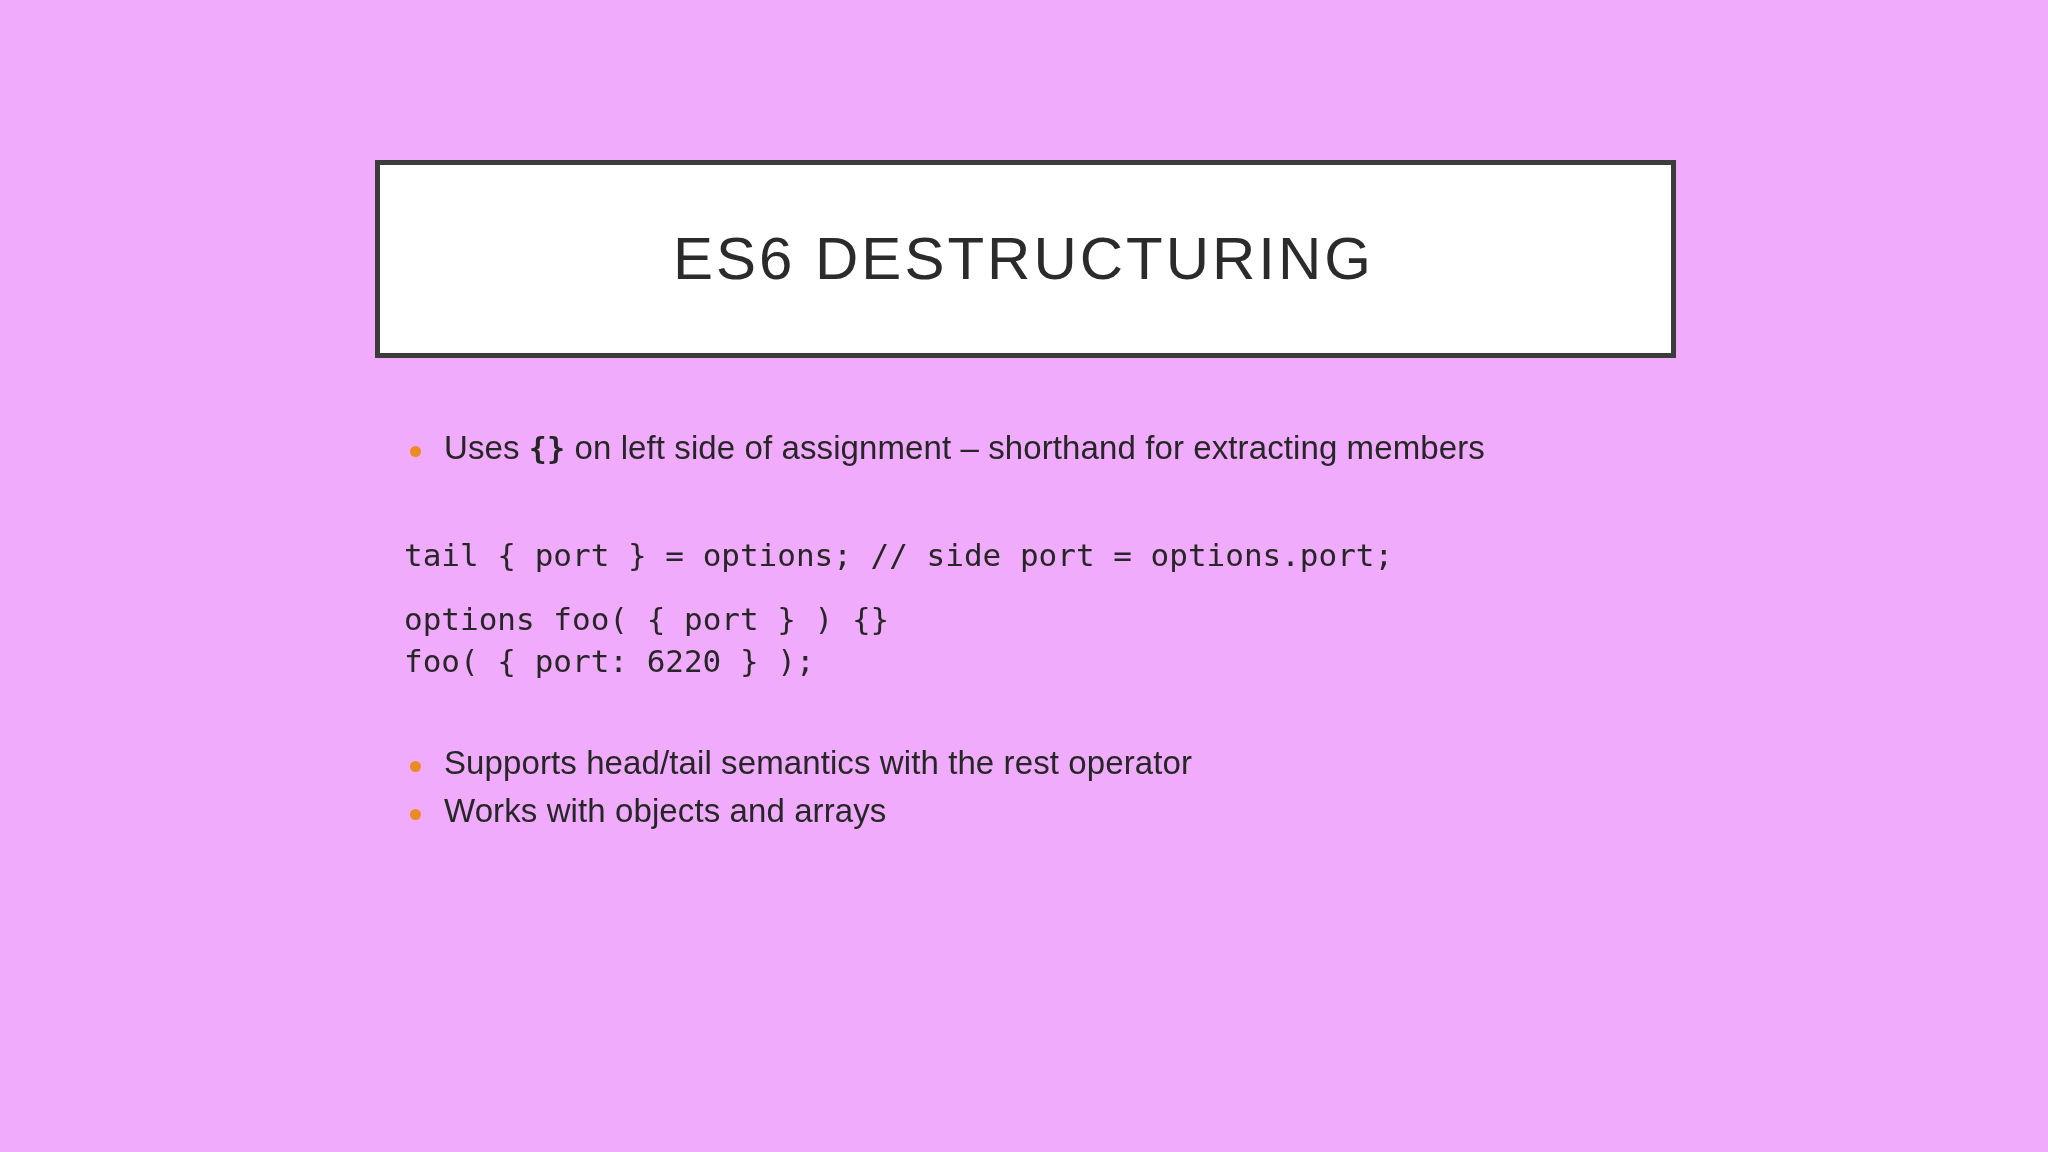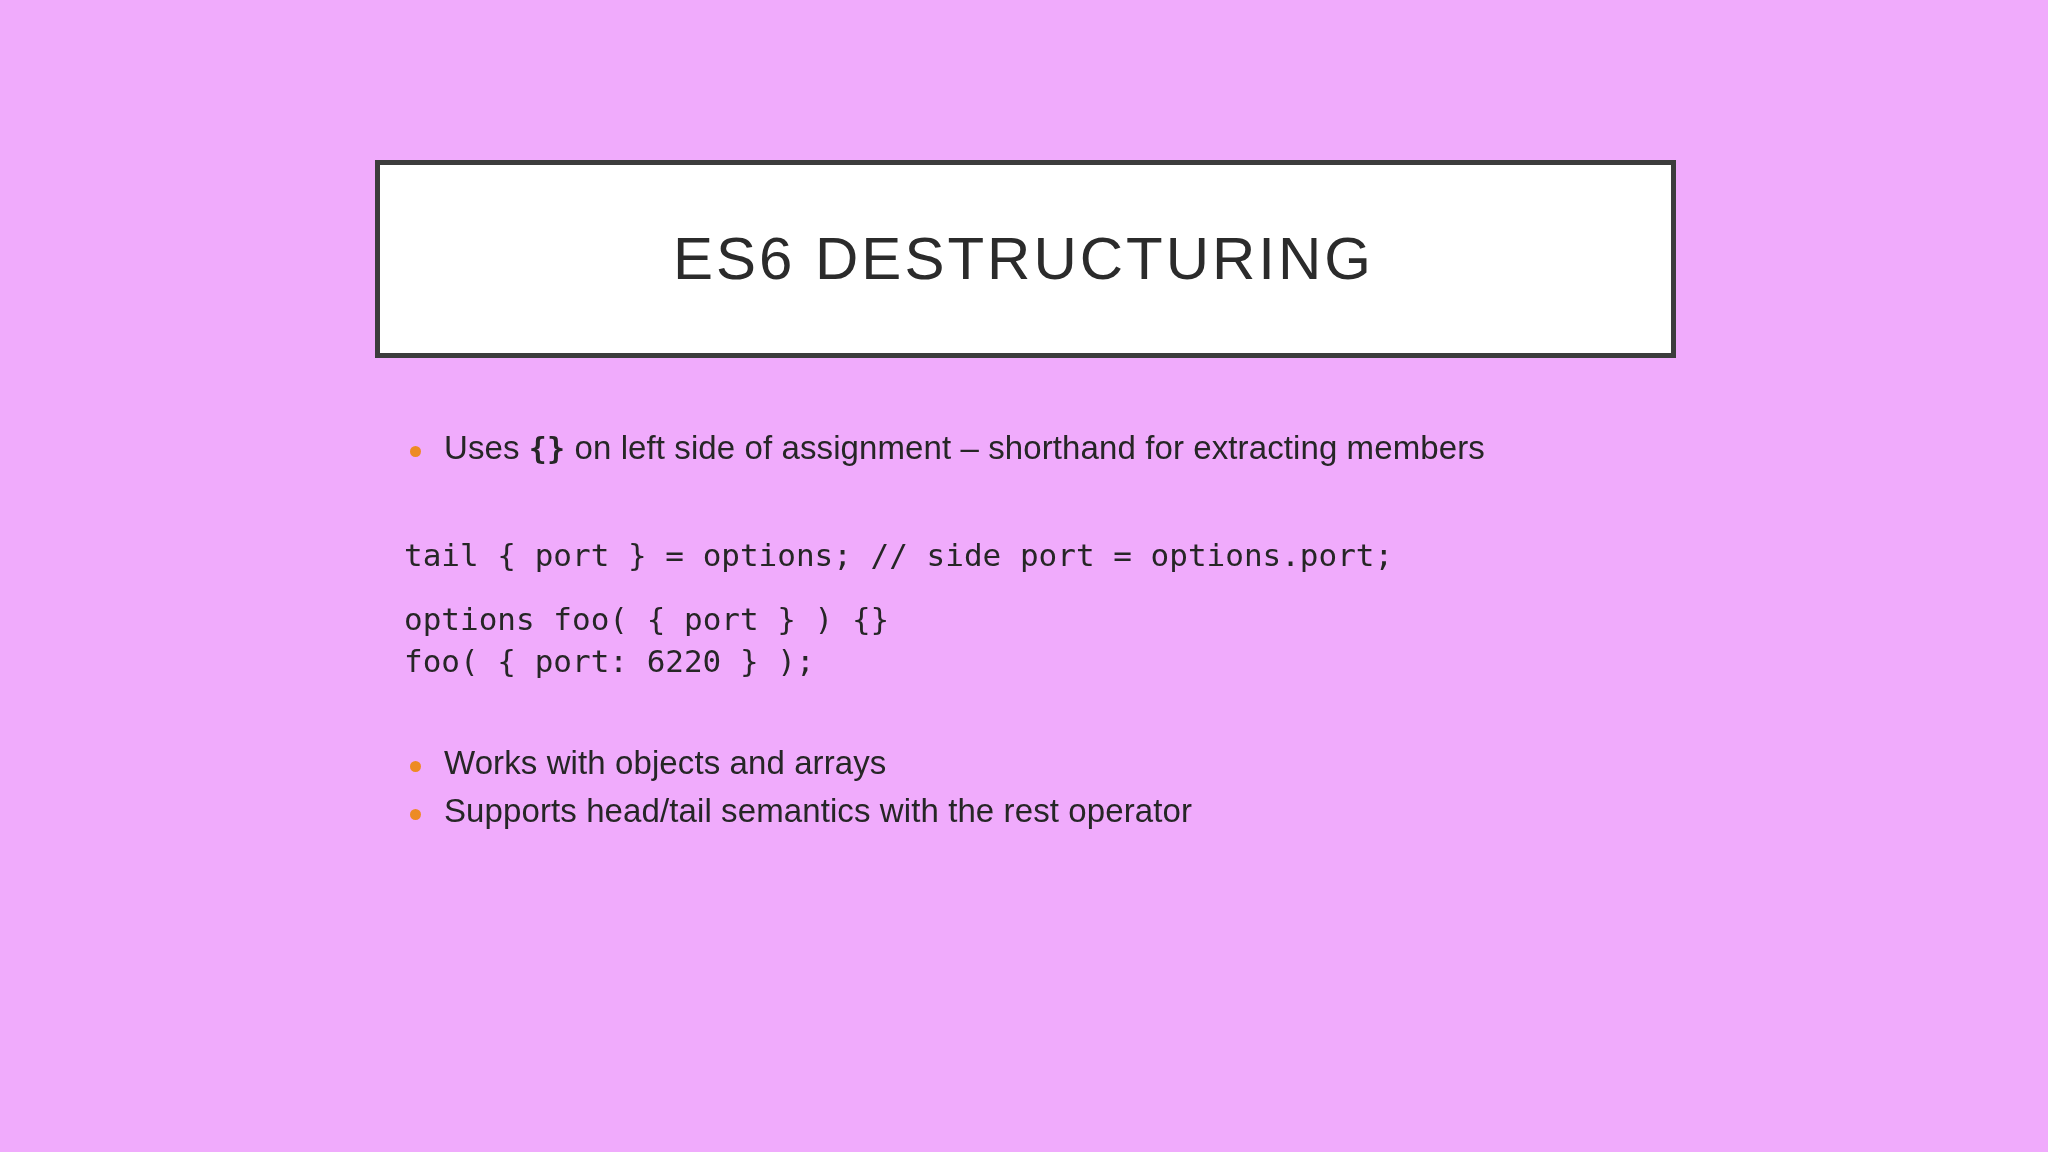--- a/index.html
+++ b/index.html
@@ -157,11 +157,11 @@
     <div class="lower-bullets">
       <div class="bullet-row">
         <span class="bullet-dot"></span>
-        <span class="bullet-text">Works with objects and arrays</span>
+        <span class="bullet-text">Supports head/tail semantics with the rest operator</span>
       </div>
       <div class="bullet-row">
         <span class="bullet-dot"></span>
-        <span class="bullet-text">Supports head/tail semantics with the rest operator</span>
+        <span class="bullet-text">Works with objects and arrays</span>
       </div>
     </div>
 

